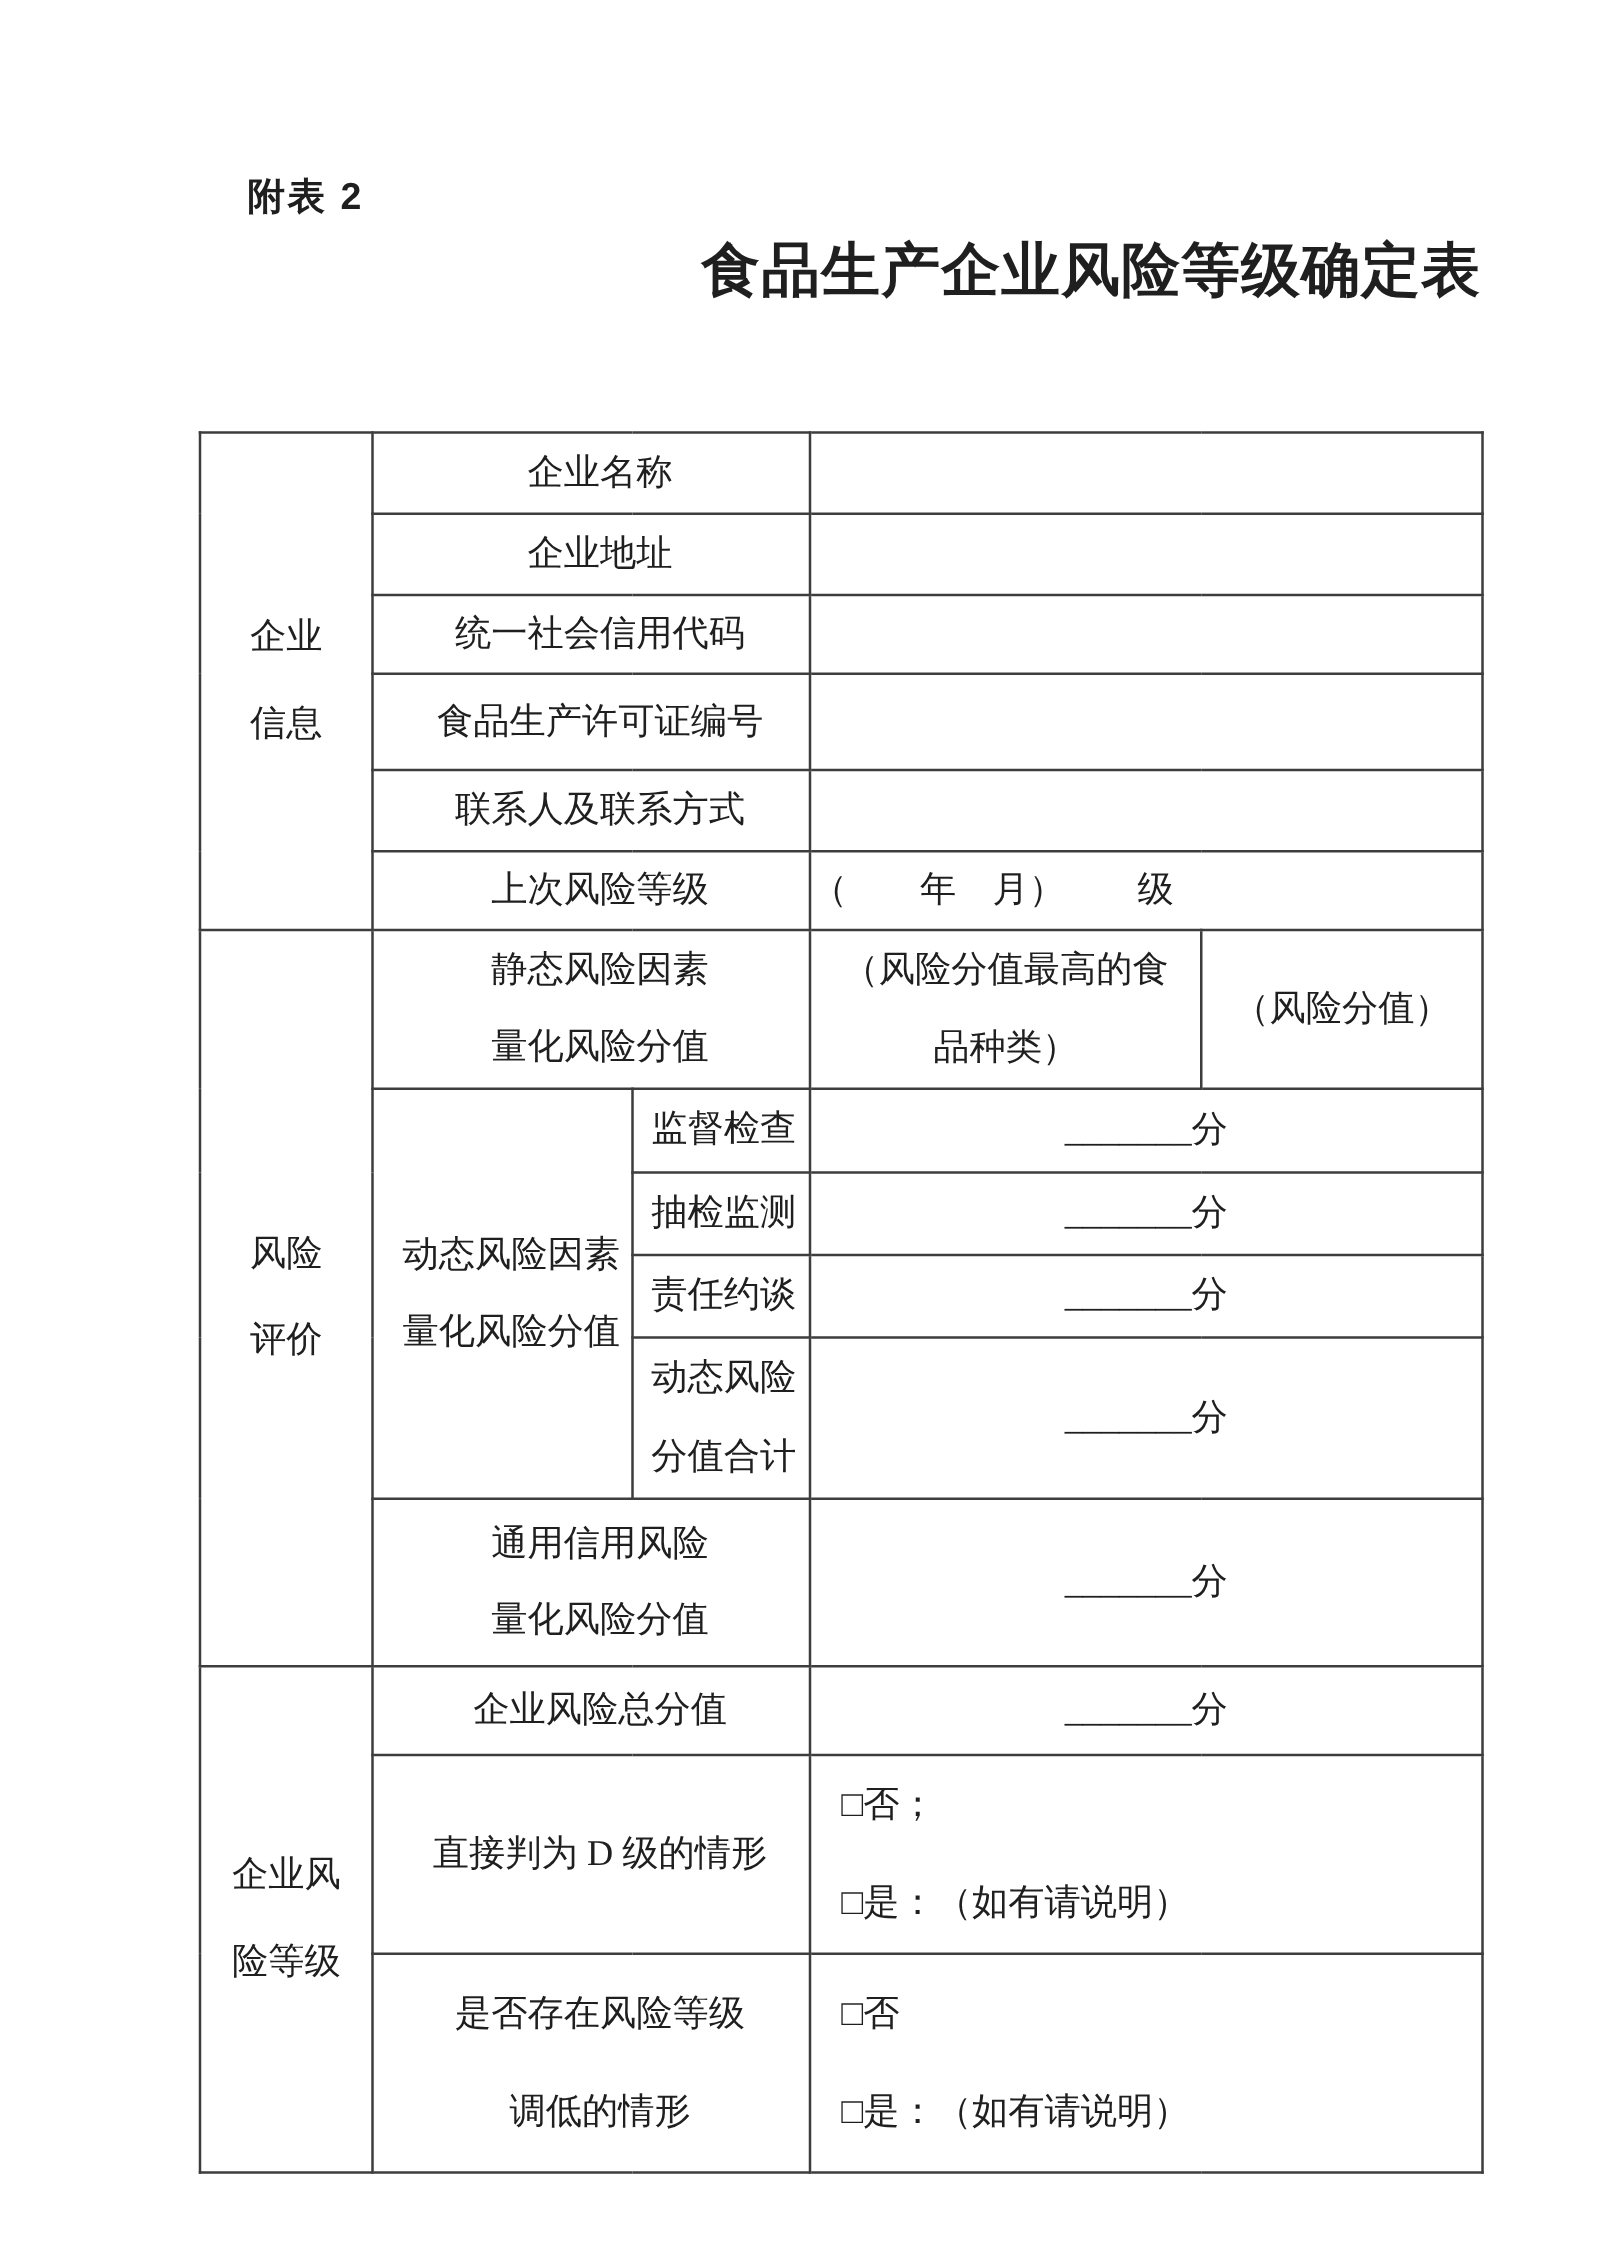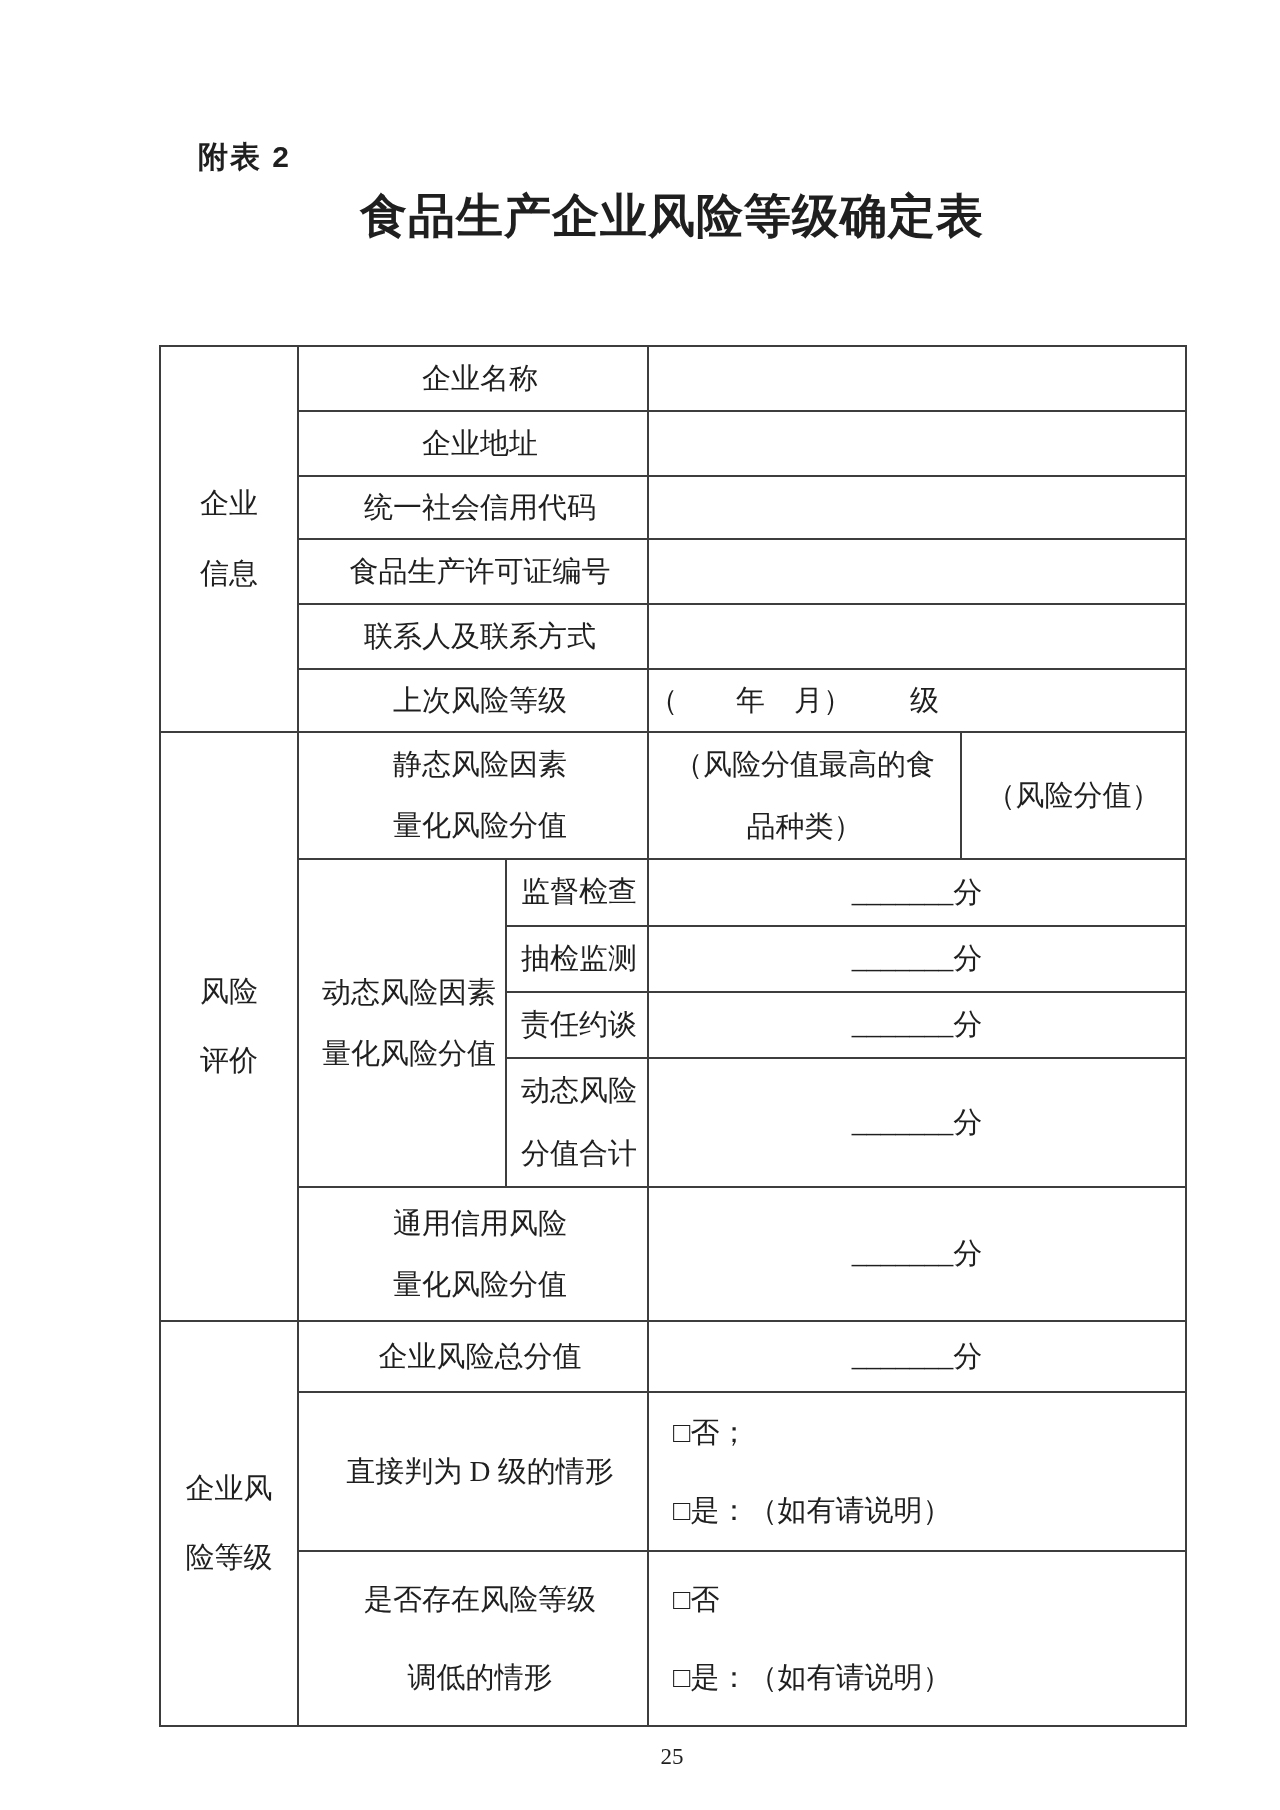--- a/index.html
+++ b/index.html
@@ -16,7 +16,7 @@
   }
   .doc-title{
     position:absolute;left:127px;top:185px;width:1026px;margin:0;
-    text-align:center;font-size:47px;font-weight:700;letter-spacing:1px;
+    text-align:right;font-size:47px;font-weight:700;letter-spacing:1px;
     font-family:"Liberation Serif","DejaVu Serif",serif;
   }
   table.form-table{

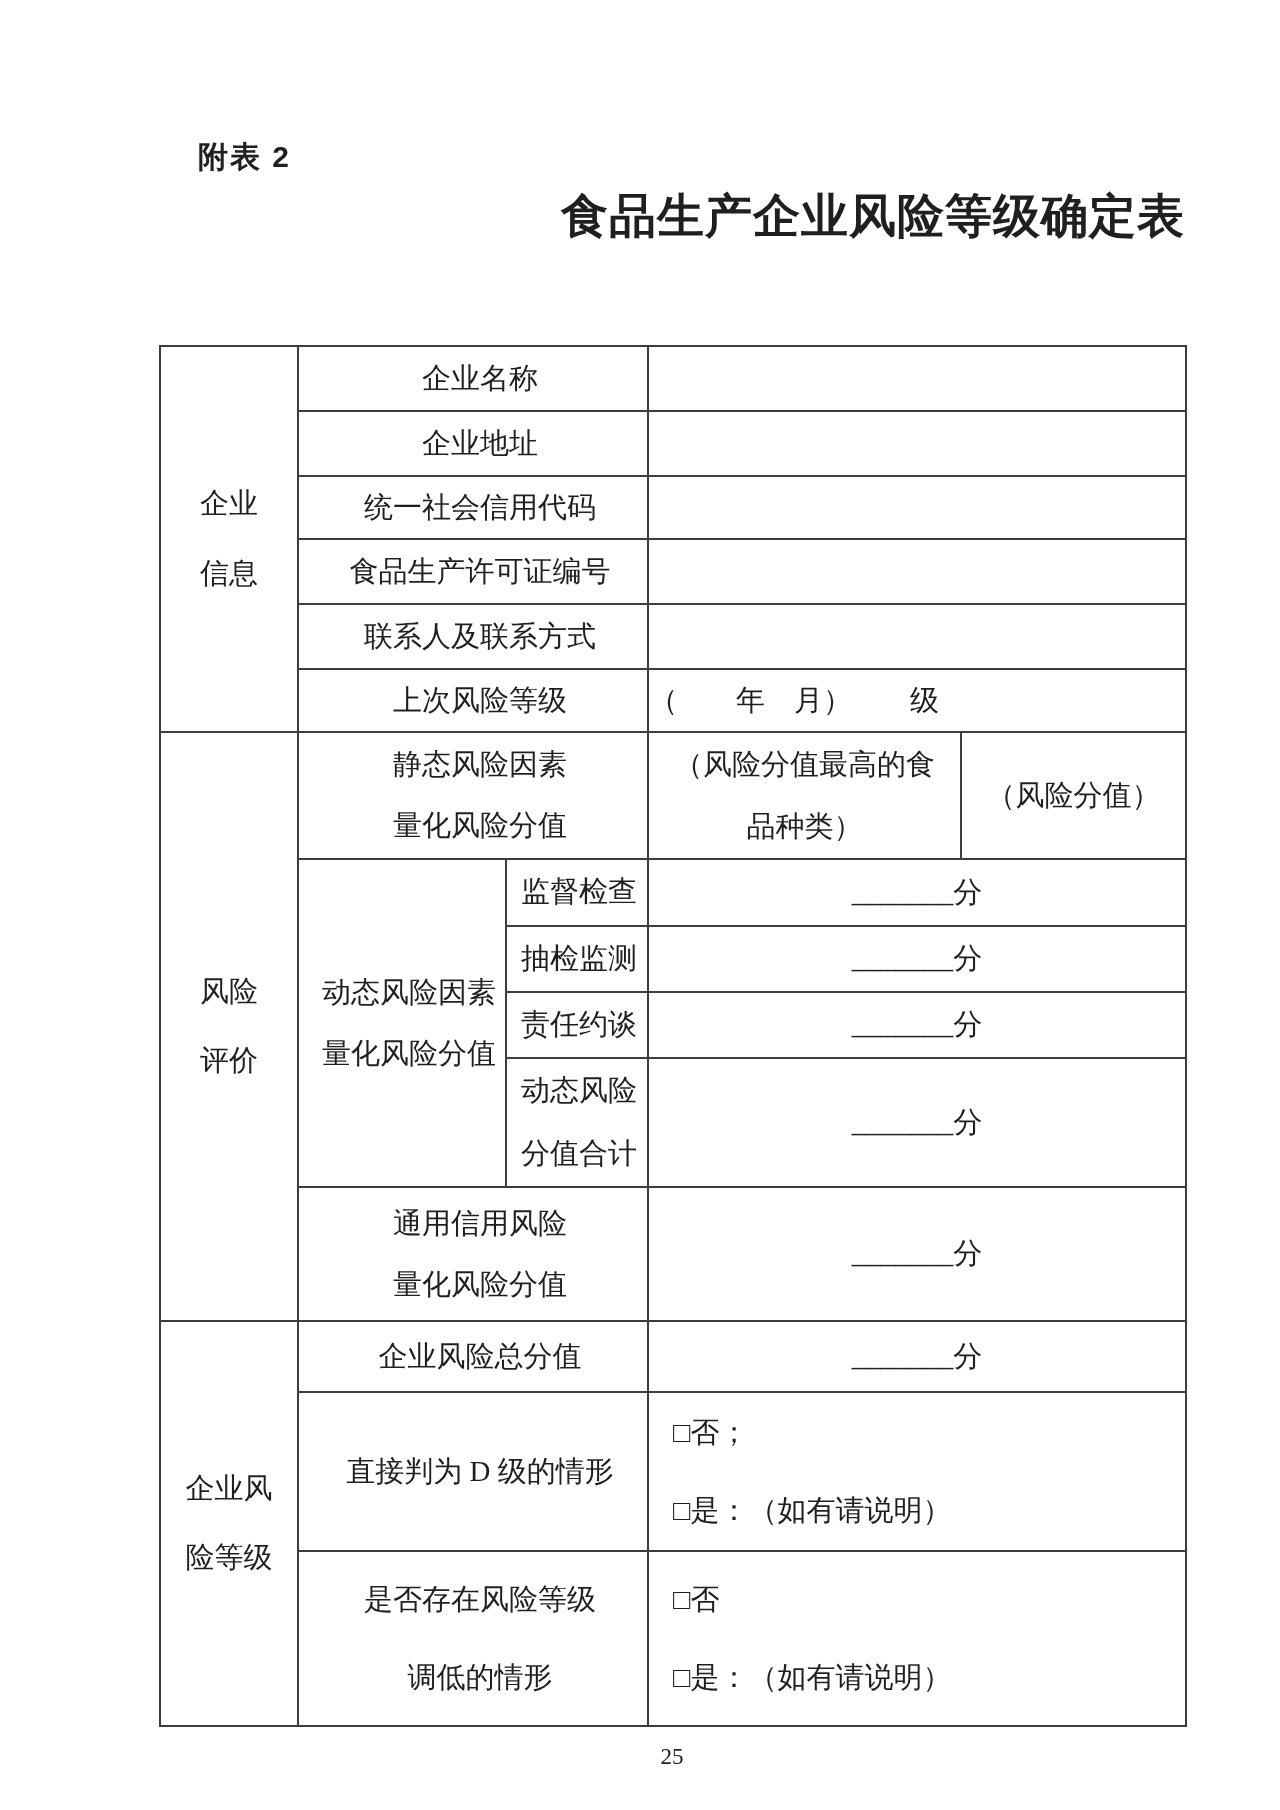--- a/index.html
+++ b/index.html
@@ -73,7 +73,7 @@
         <td class="label" colspan="2">统一社会信用代码</td>
         <td class="value-left" colspan="2"></td>
       </tr>
-      <tr style="height:65px">
+      <tr style="height:77px">
         <td class="label" colspan="2">食品生产许可证编号</td>
         <td class="value-left" colspan="2"></td>
       </tr>

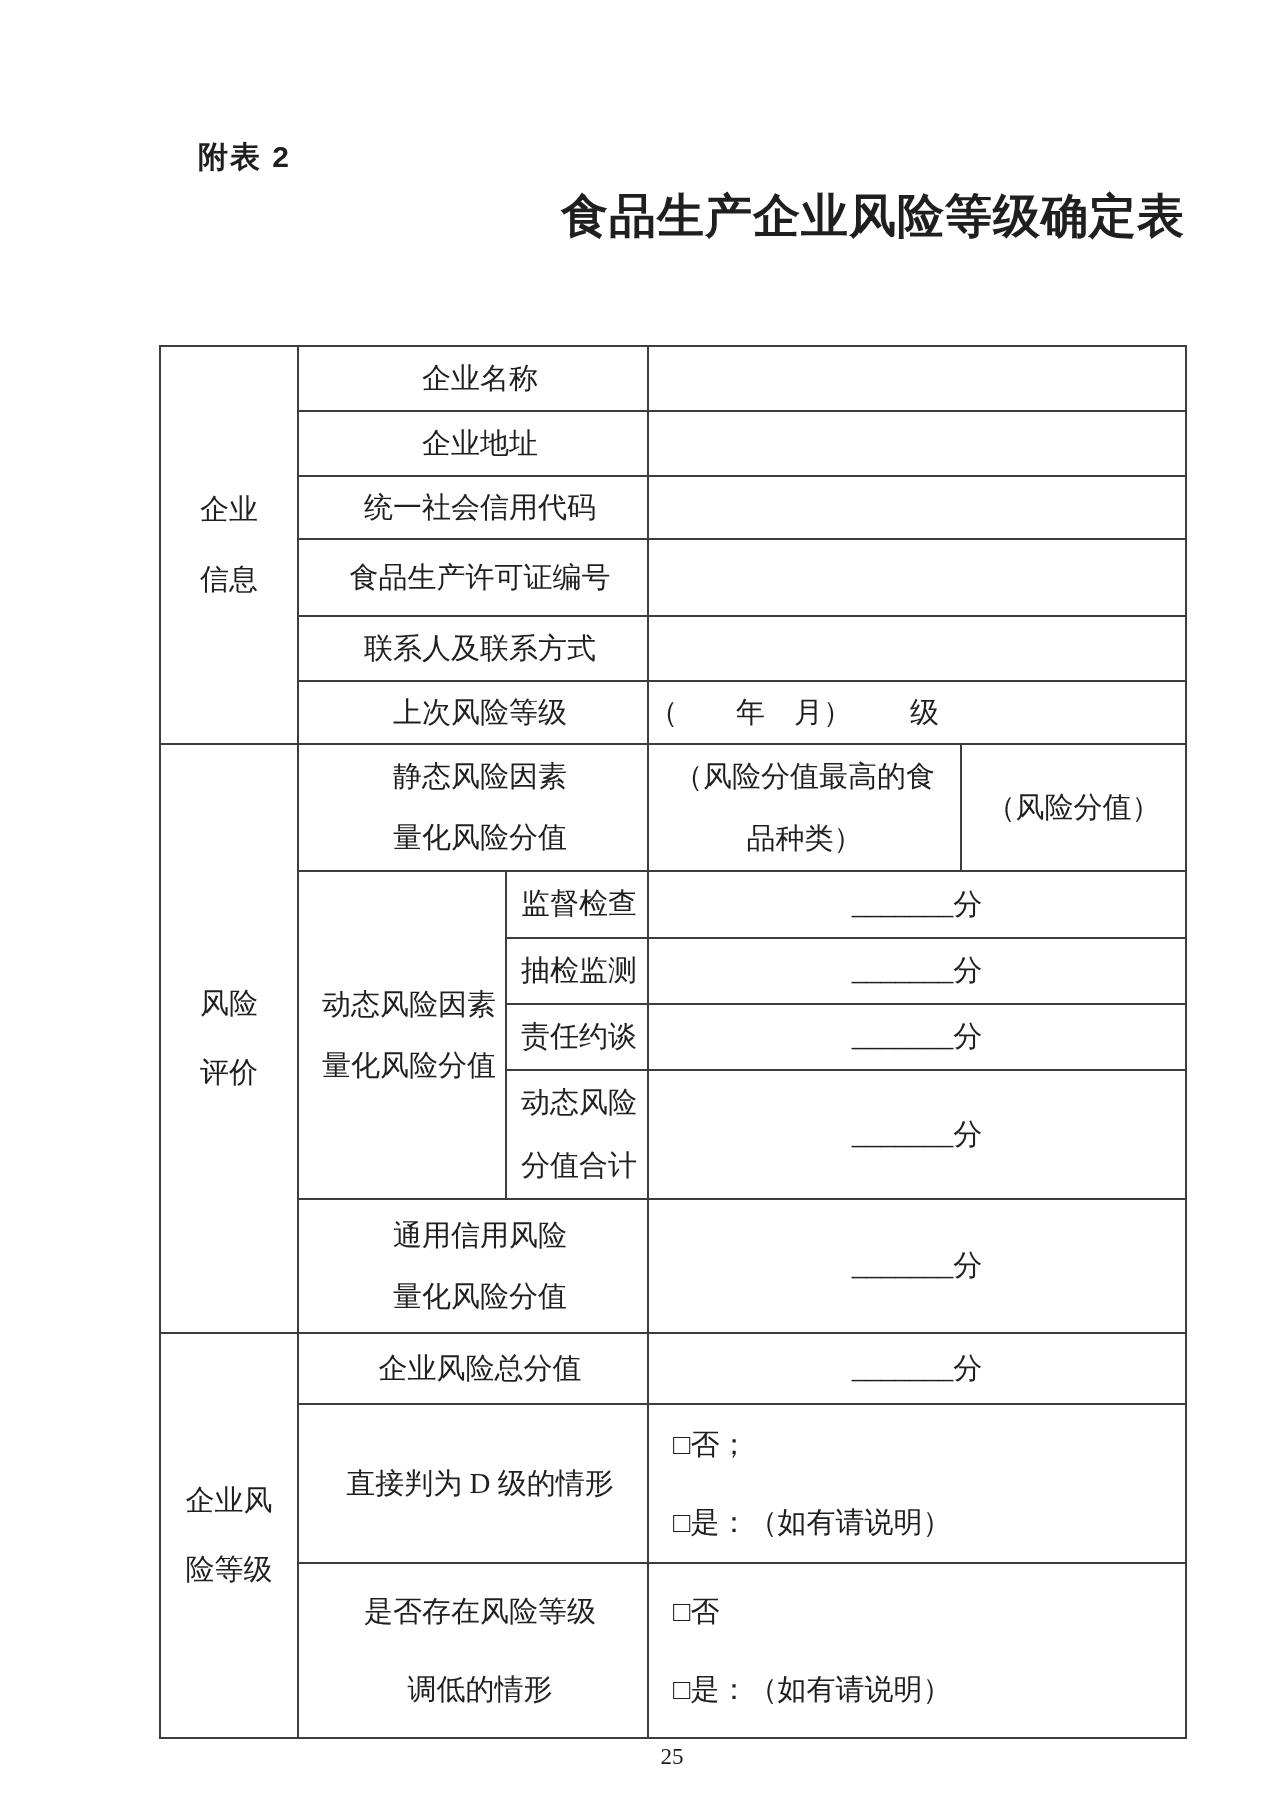--- a/index.html
+++ b/index.html
@@ -140,7 +140,6 @@
     </tbody>
   </table>
 
-  <div class="page-number">25</div>
 
 </div>
 

